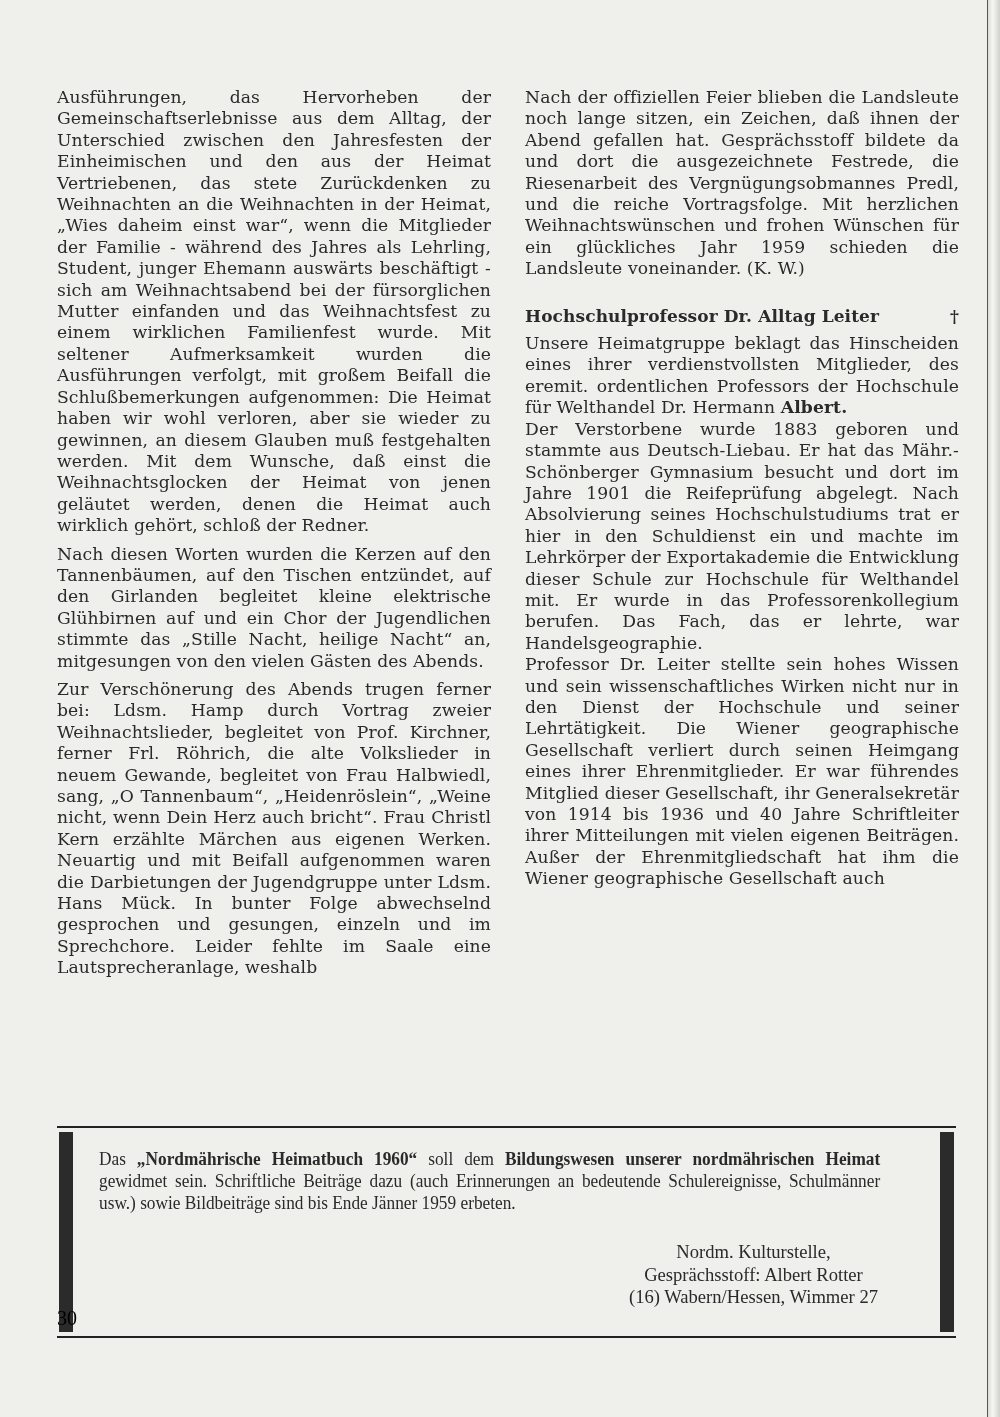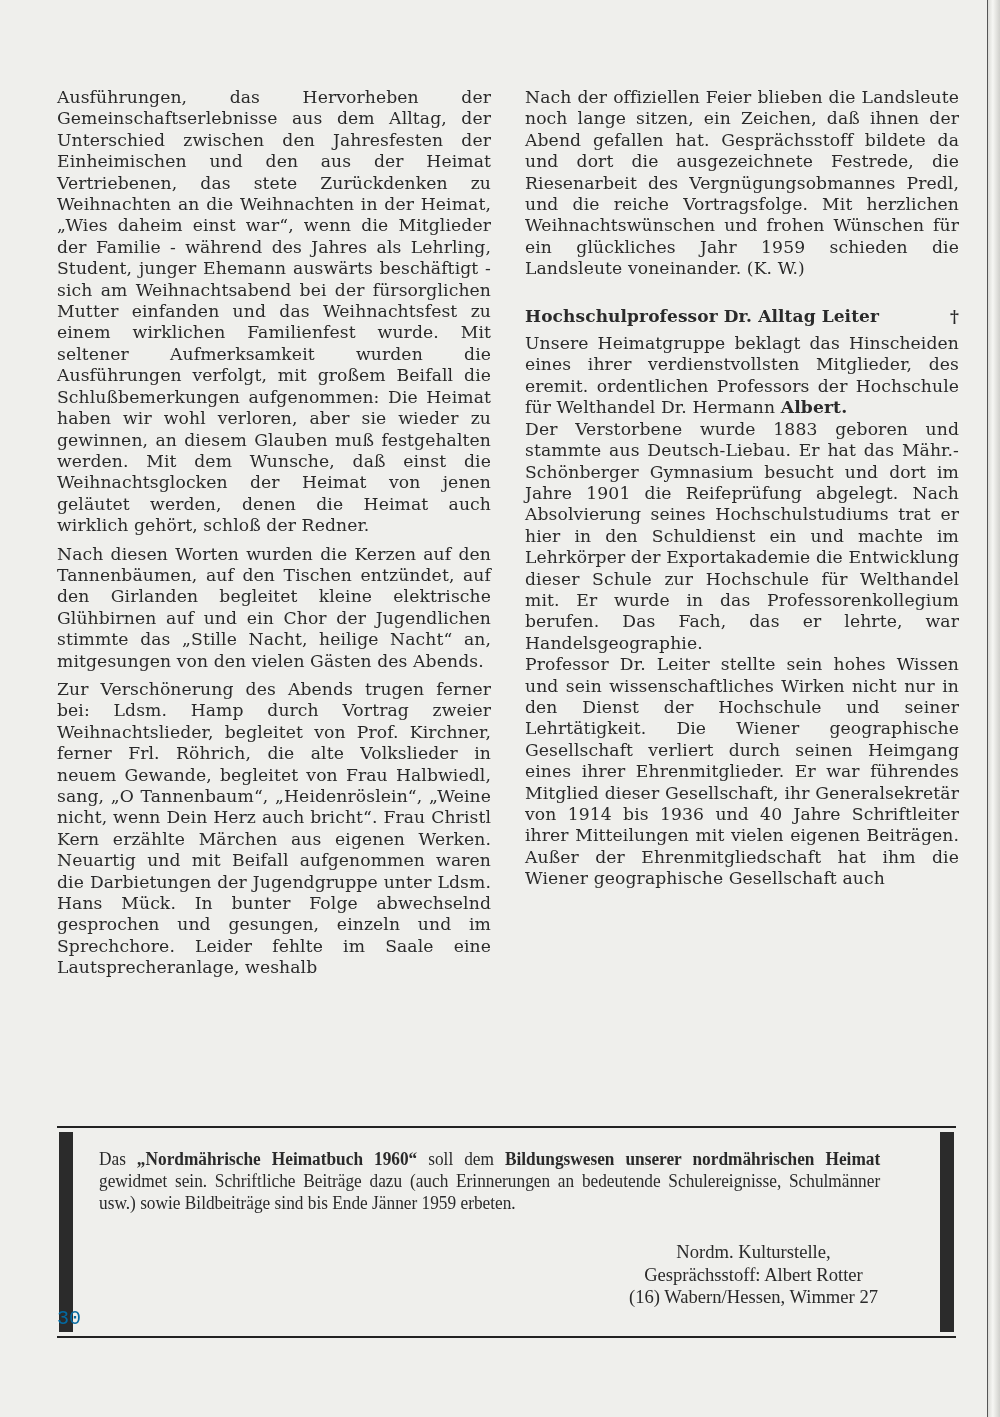--- a/index.html
+++ b/index.html
@@ -65,8 +65,8 @@
   }
   .page-number {
     position: absolute; left: 57px; top: 1307px;
-    font-family: Liberation Mono, monospace;
-    font-size: 20px; color: #0369a1;
+    font-family: Liberation Serif, serif;
+    font-size: 20px; color: #000000;
   }
 </style>
 </head>

